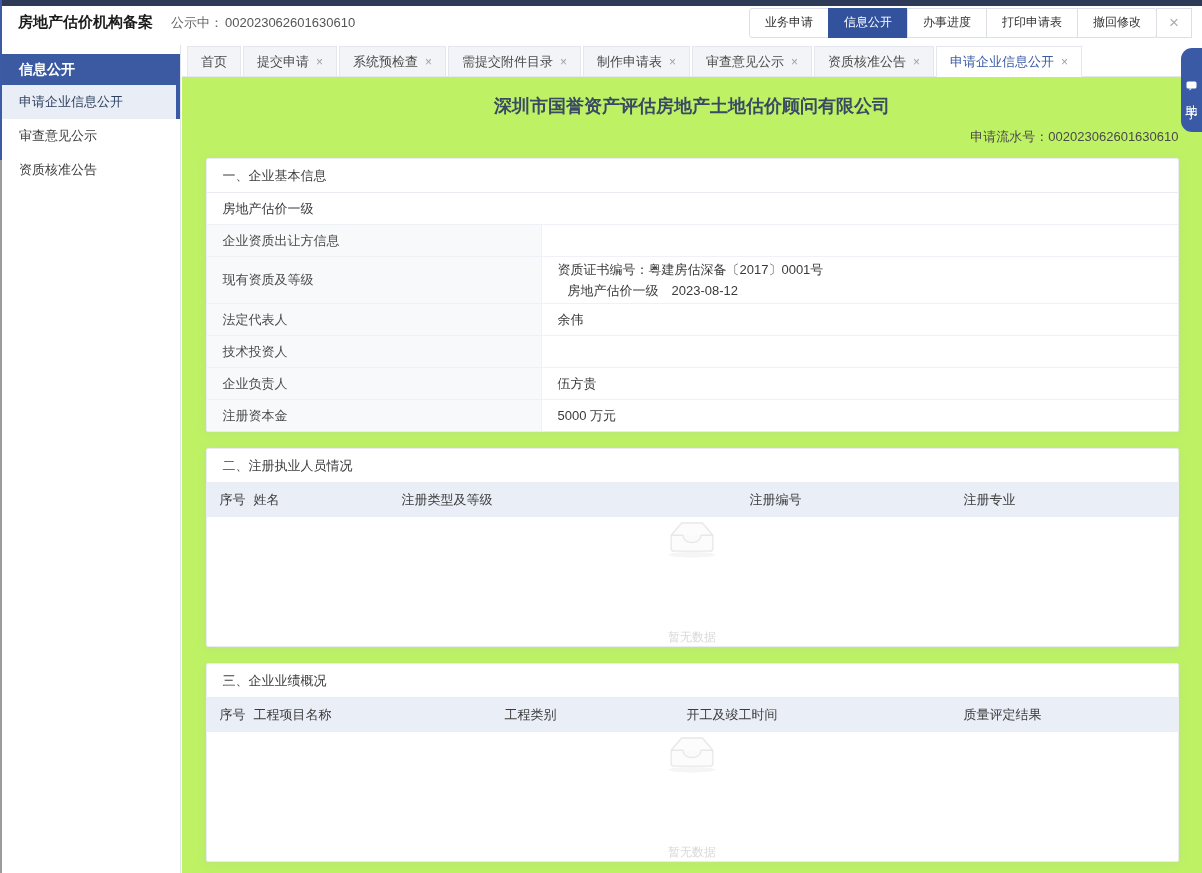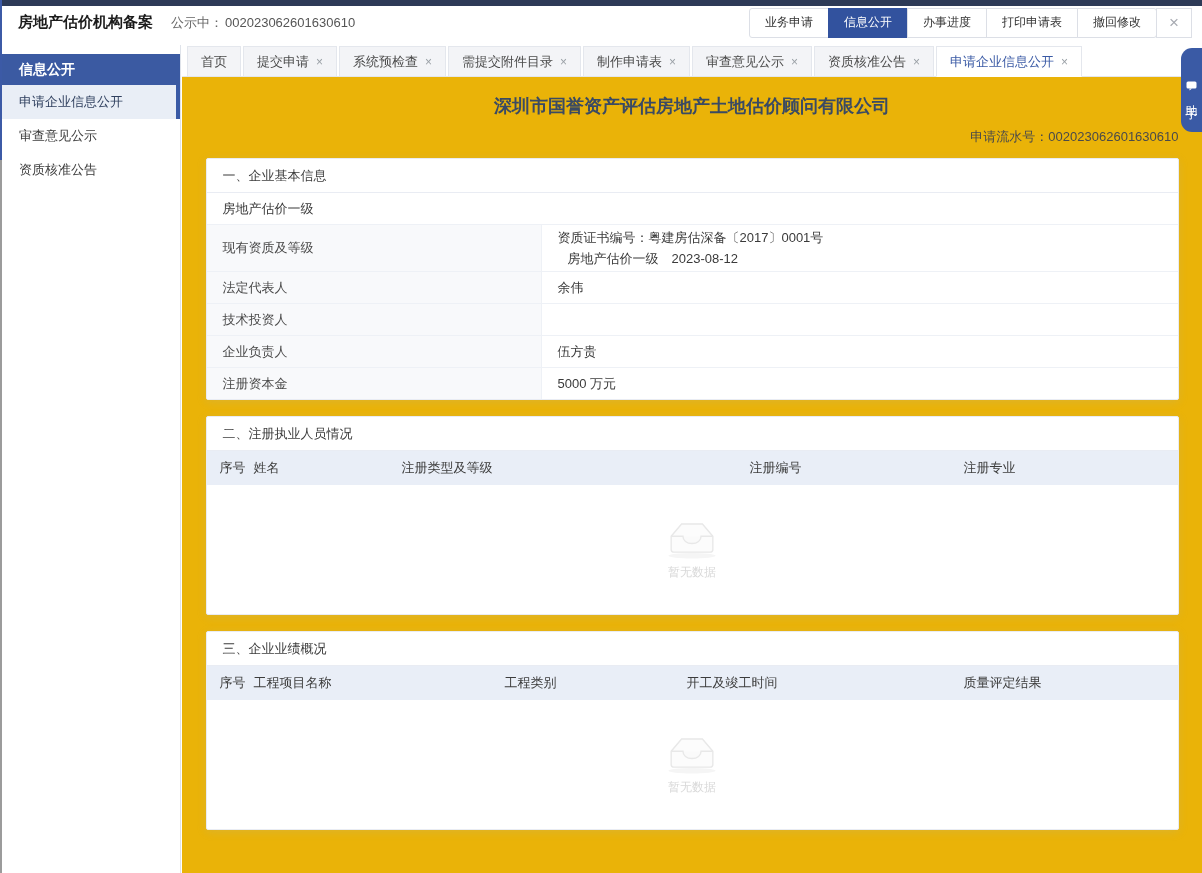--- a/index.html
+++ b/index.html
@@ -45,7 +45,7 @@
   .tab-close{margin-left:7px;color:#9aa0a6;font-size:12px;line-height:1;}
 
   
-  .content{position:absolute;top:77px;left:182px;right:0;bottom:0;background:#eab308;overflow:hidden;}
+  .content{position:absolute;top:77px;left:182px;right:0;bottom:0;background:#bef264;overflow:hidden;}
   .company-title{margin-top:17px;text-align:center;font-size:18px;font-weight:bold;color:#3a4a63;}
   .serial{width:973px;margin:10px auto 0;text-align:right;font-size:13px;color:#4a4a4a;}
   .panel{width:971px;margin:0 auto;border:1px solid #e9ecf3;border-radius:2px;background:#fff;

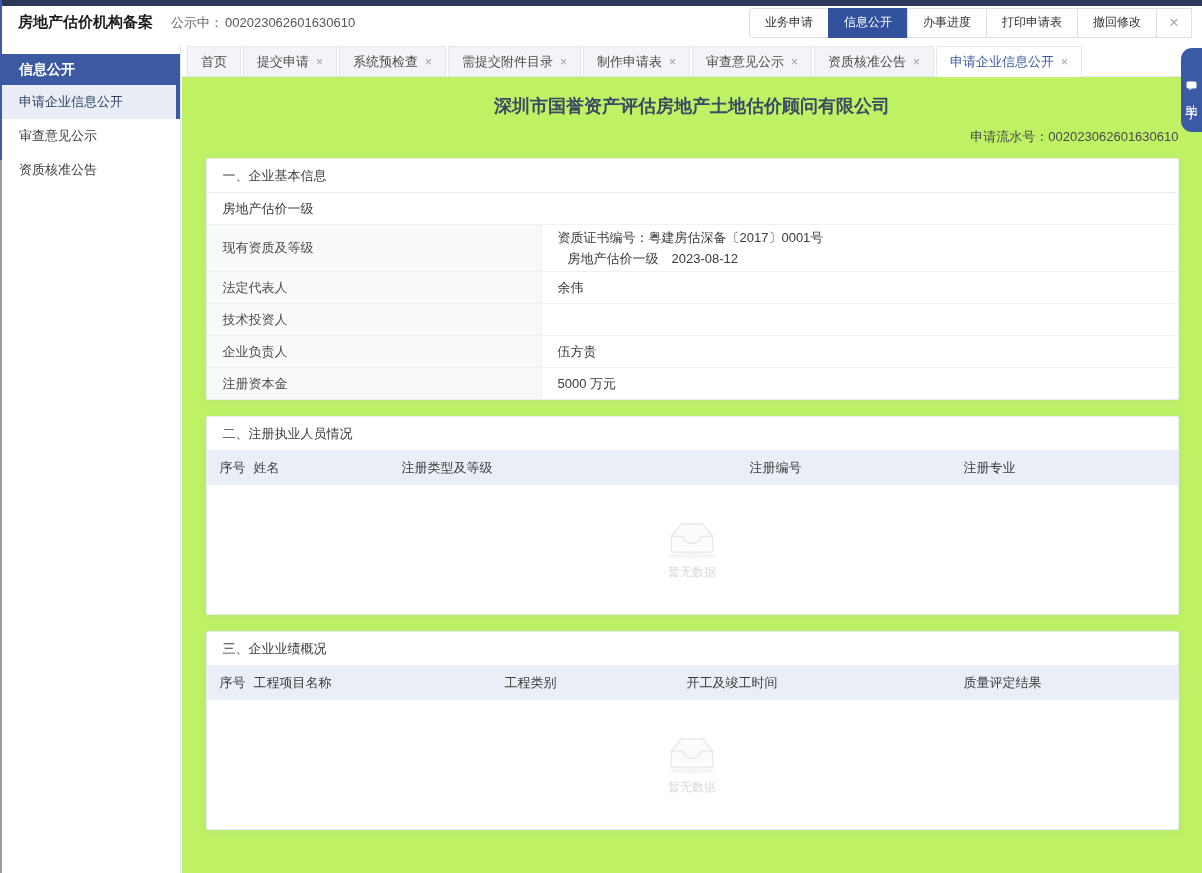--- a/index.html
+++ b/index.html
@@ -179,6 +179,10 @@
       <div class="info-row">
         <div class="info-value">房地产估价一级</div>
       </div>
+      <div class="info-row">
+        <div class="info-label">企业资质出让方信息</div>
+        <div class="info-value"></div>
+      </div>
       <div class="info-row multi">
         <div class="info-label">现有资质及等级</div>
         <div class="info-value">

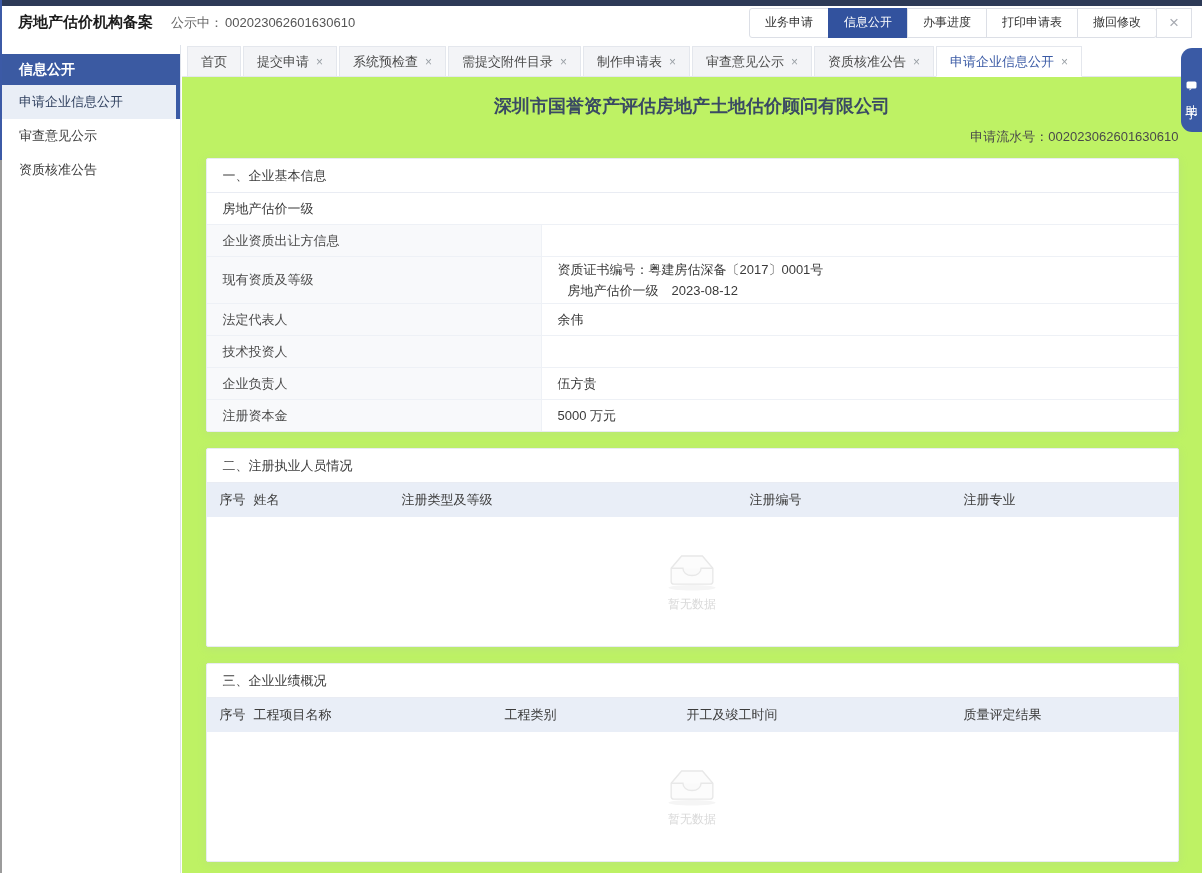--- a/index.html
+++ b/index.html
@@ -78,7 +78,7 @@
   .p3-c4{width:277px;}
   .p3-c5{flex:1;}
 
-  .empty{height:129px;display:flex;flex-direction:column;align-items:center;justify-content:center;}
+  .empty{height:129px;display:flex;flex-direction:column;align-items:center;justify-content:space-between;}
   .empty-text{font-size:12px;color:#d9d9d9;margin-top:4px;}
 
   

